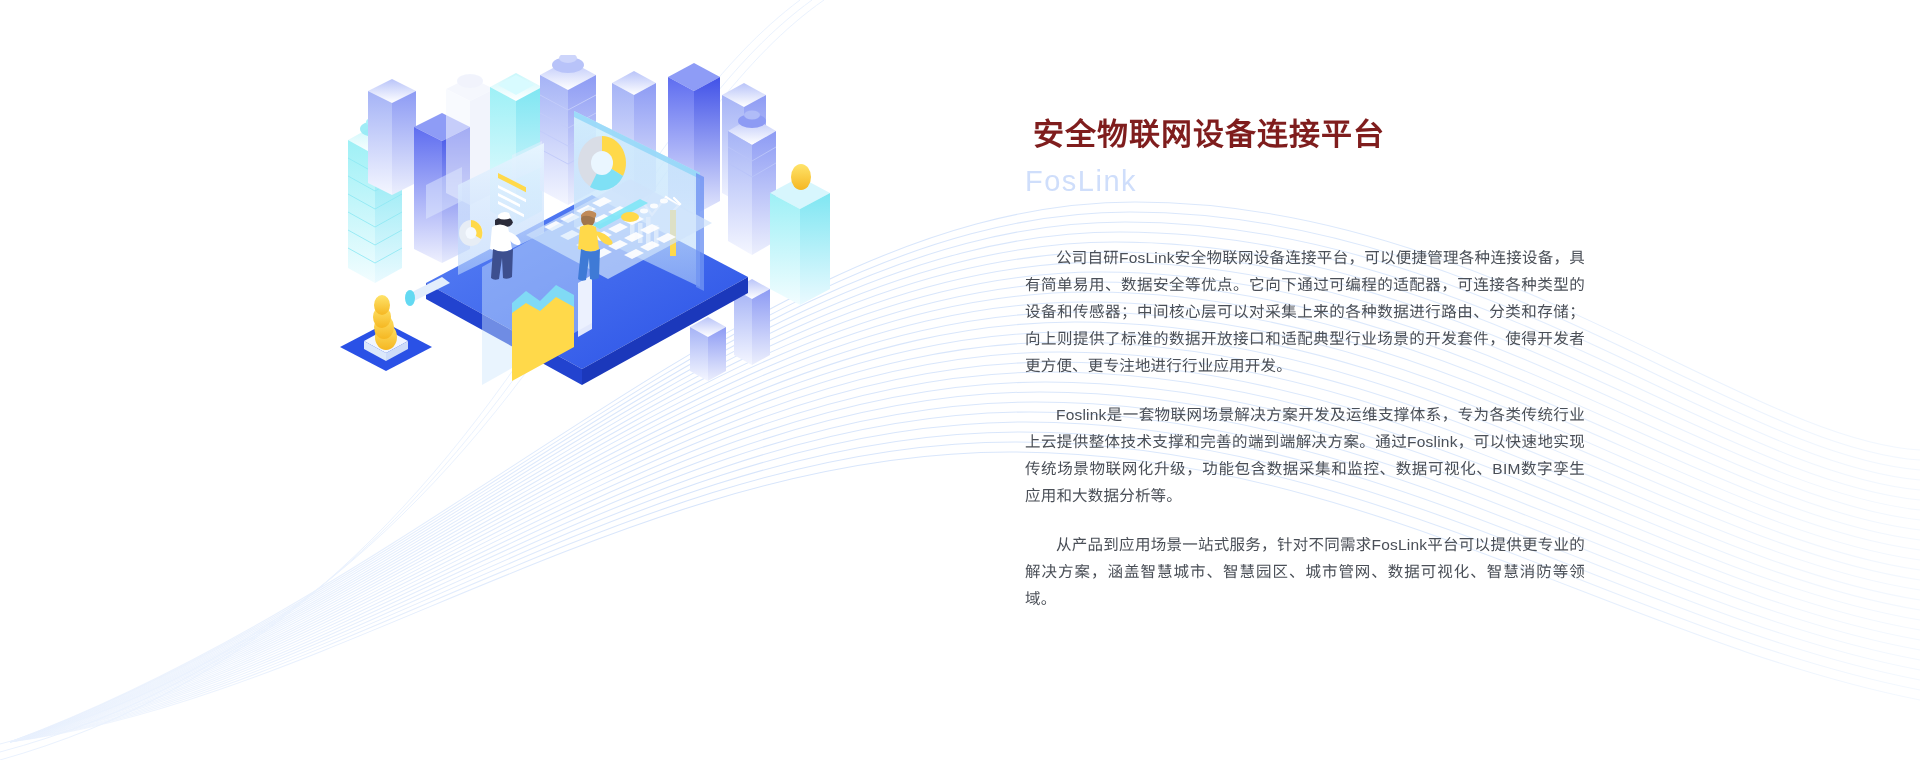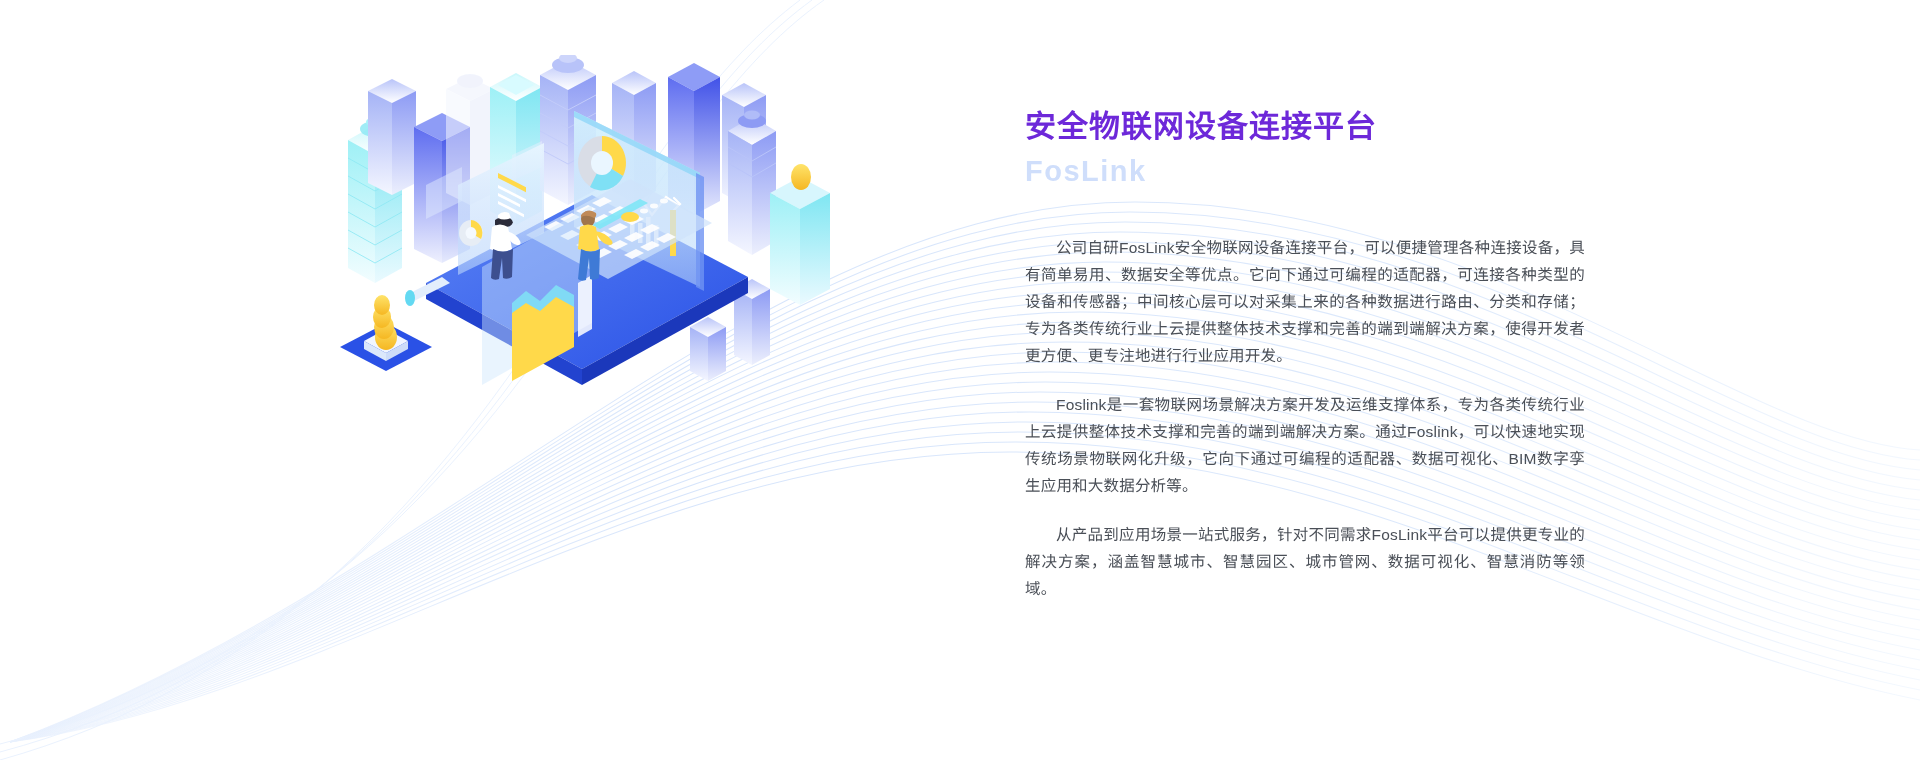--- a/index.html
+++ b/index.html
@@ -54,10 +54,10 @@
   #page-title {
     font-size: 31px;
     font-weight: bold;
-    color: #6d28d9;
+    color: #7f1d1d;
     letter-spacing: 1px;
     line-height: 1.25;
-    margin: 0;
+    margin: 8px;
     white-space: nowrap;
   }
   #page-subtitle {

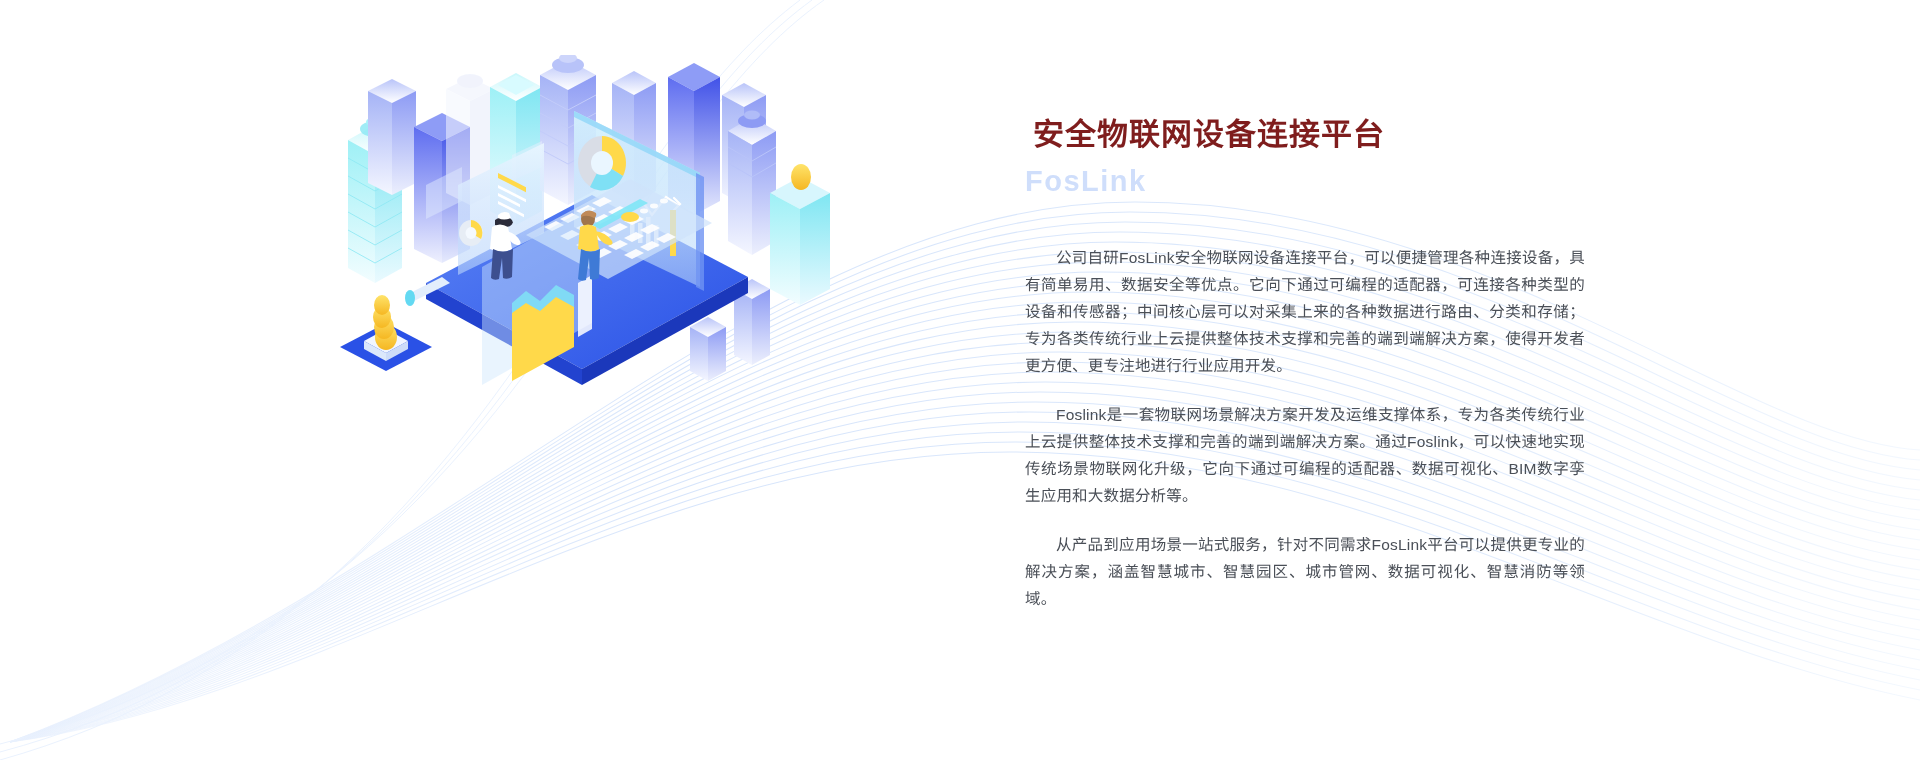--- a/index.html
+++ b/index.html
@@ -62,7 +62,7 @@
   }
   #page-subtitle {
     font-size: 29px;
-    font-weight: bold;
+    font-weight: normal;
     color: #cfdefb;
     letter-spacing: 1.5px;
     line-height: 1.3;

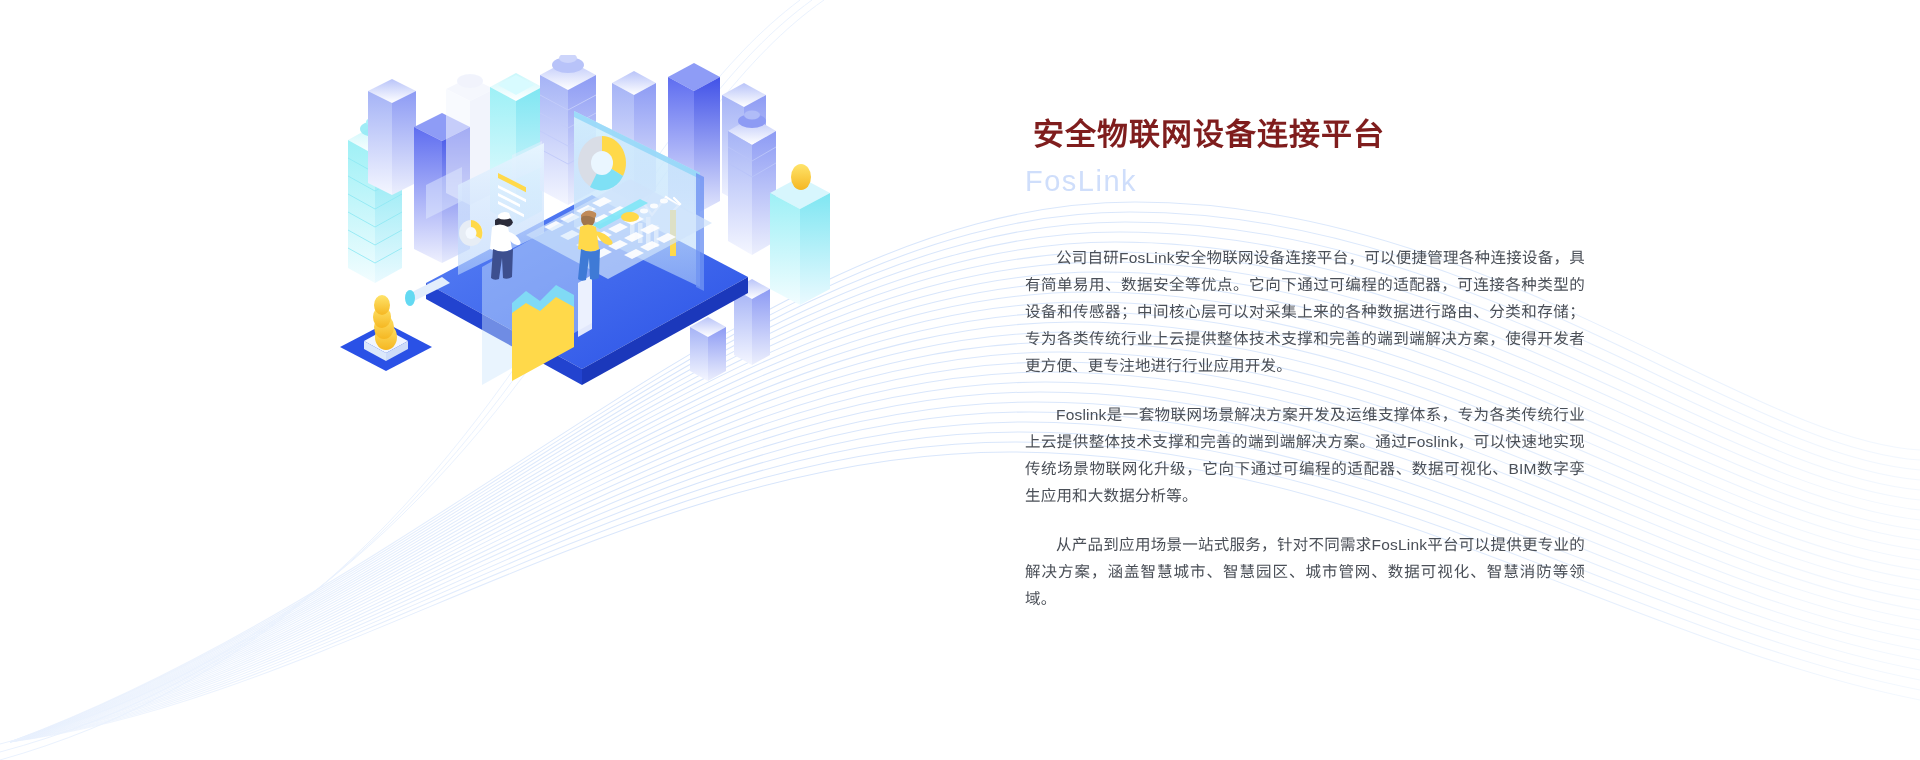--- a/index.html
+++ b/index.html
@@ -419,7 +419,7 @@
     <div id="page-subtitle">FosLink</div>
 
     <div id="body-copy">
-      <p class="paragraph">公司自研FosLink安全物联网设备连接平台，可以便捷管理各种连接设备，具有简单易用、数据安全等优点。它向下通过可编程的适配器，可连接各种类型的设备和传感器；中间核心层可以对采集上来的各种数据进行路由、分类和存储；专为各类传统行业上云提供整体技术支撑和完善的端到端解决方案，使得开发者更方便、更专注地进行行业应用开发。</p>
+      <p class="paragraph">公司自研FosLink安全物联网设备连接平台，可以便捷管理各种连接设备，具有简单易用、数据安全等优点。它向下通过可编程的适配器，可连接各种类型的设备和传感器；中间核心层可以对采集上来的各种数据进行路由、分类和存储；向上则提供了标准的数据开放接口和适配典型行业场景的开发套件，使得开发者更方便、更专注地进行行业应用开发。</p>
       <p class="paragraph">Foslink是一套物联网场景解决方案开发及运维支撑体系，专为各类传统行业上云提供整体技术支撑和完善的端到端解决方案。通过Foslink，可以快速地实现传统场景物联网化升级，它向下通过可编程的适配器、数据可视化、BIM数字孪生应用和大数据分析等。</p>
       <p class="paragraph">从产品到应用场景一站式服务，针对不同需求FosLink平台可以提供更专业的解决方案，涵盖智慧城市、智慧园区、城市管网、数据可视化、智慧消防等领域。</p>
     </div>

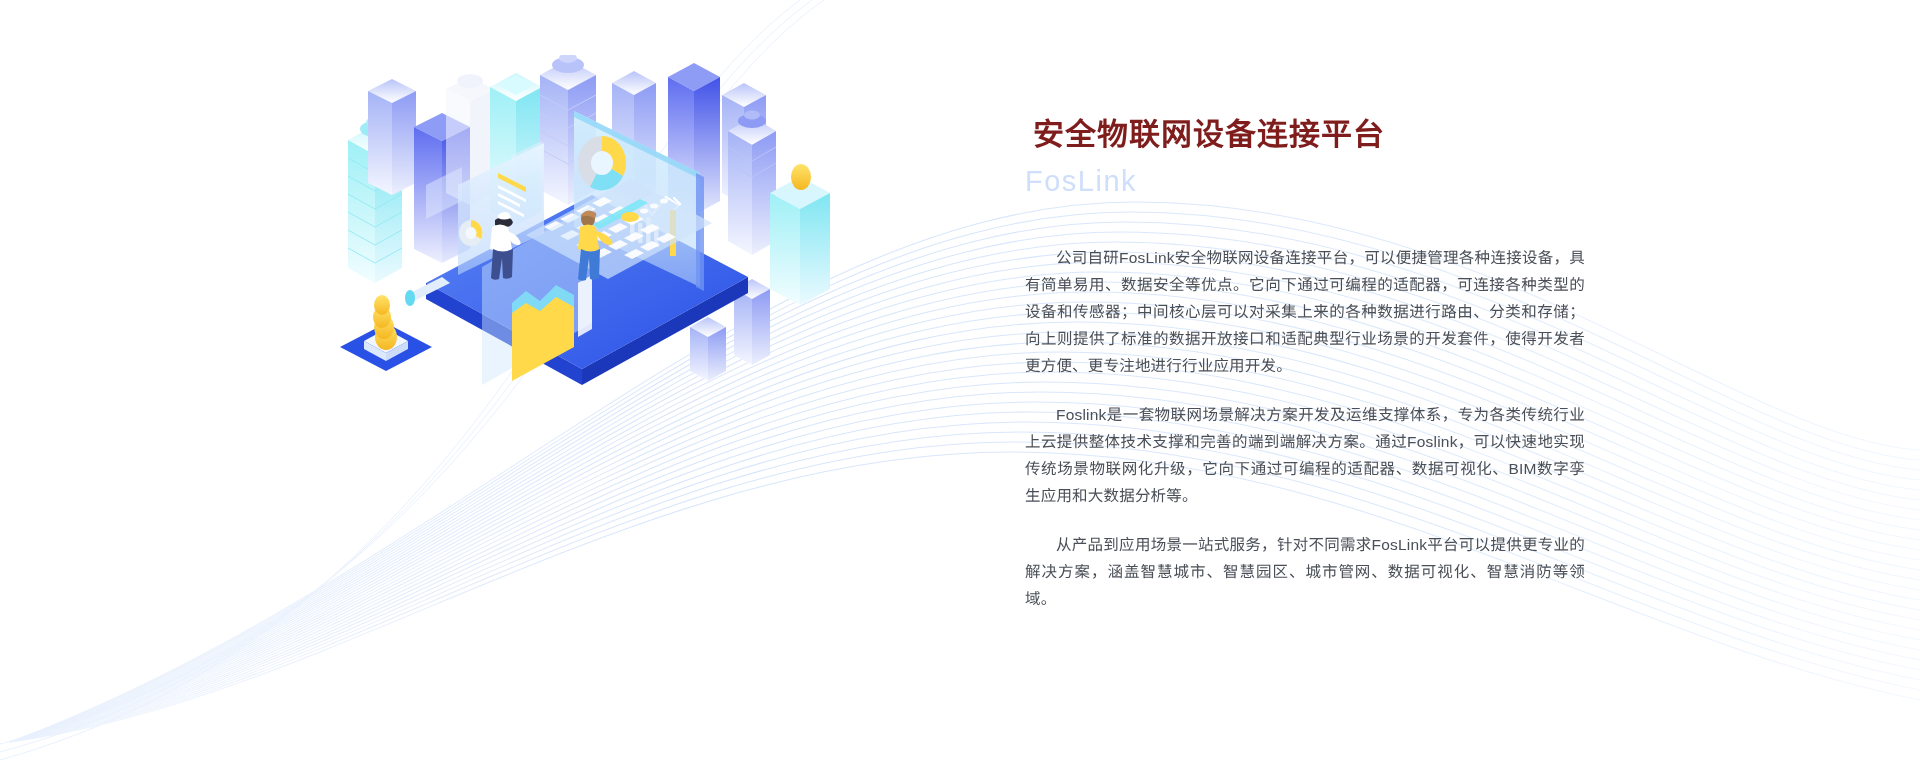--- a/index.html
+++ b/index.html
@@ -420,7 +420,7 @@
 
     <div id="body-copy">
       <p class="paragraph">公司自研FosLink安全物联网设备连接平台，可以便捷管理各种连接设备，具有简单易用、数据安全等优点。它向下通过可编程的适配器，可连接各种类型的设备和传感器；中间核心层可以对采集上来的各种数据进行路由、分类和存储；向上则提供了标准的数据开放接口和适配典型行业场景的开发套件，使得开发者更方便、更专注地进行行业应用开发。</p>
-      <p class="paragraph">Foslink是一套物联网场景解决方案开发及运维支撑体系，专为各类传统行业上云提供整体技术支撑和完善的端到端解决方案。通过Foslink，可以快速地实现传统场景物联网化升级，它向下通过可编程的适配器、数据可视化、BIM数字孪生应用和大数据分析等。</p>
+      <p class="paragraph">Foslink是一套物联网场景解决方案开发及运维支撑体系，专为各类传统行业上云提供整体技术支撑和完善的端到端解决方案。通过Foslink，可以快速地实现传统场景物联网化升级，功能包含数据采集和监控、数据可视化、BIM数字孪生应用和大数据分析等。</p>
       <p class="paragraph">从产品到应用场景一站式服务，针对不同需求FosLink平台可以提供更专业的解决方案，涵盖智慧城市、智慧园区、城市管网、数据可视化、智慧消防等领域。</p>
     </div>
   </div>

